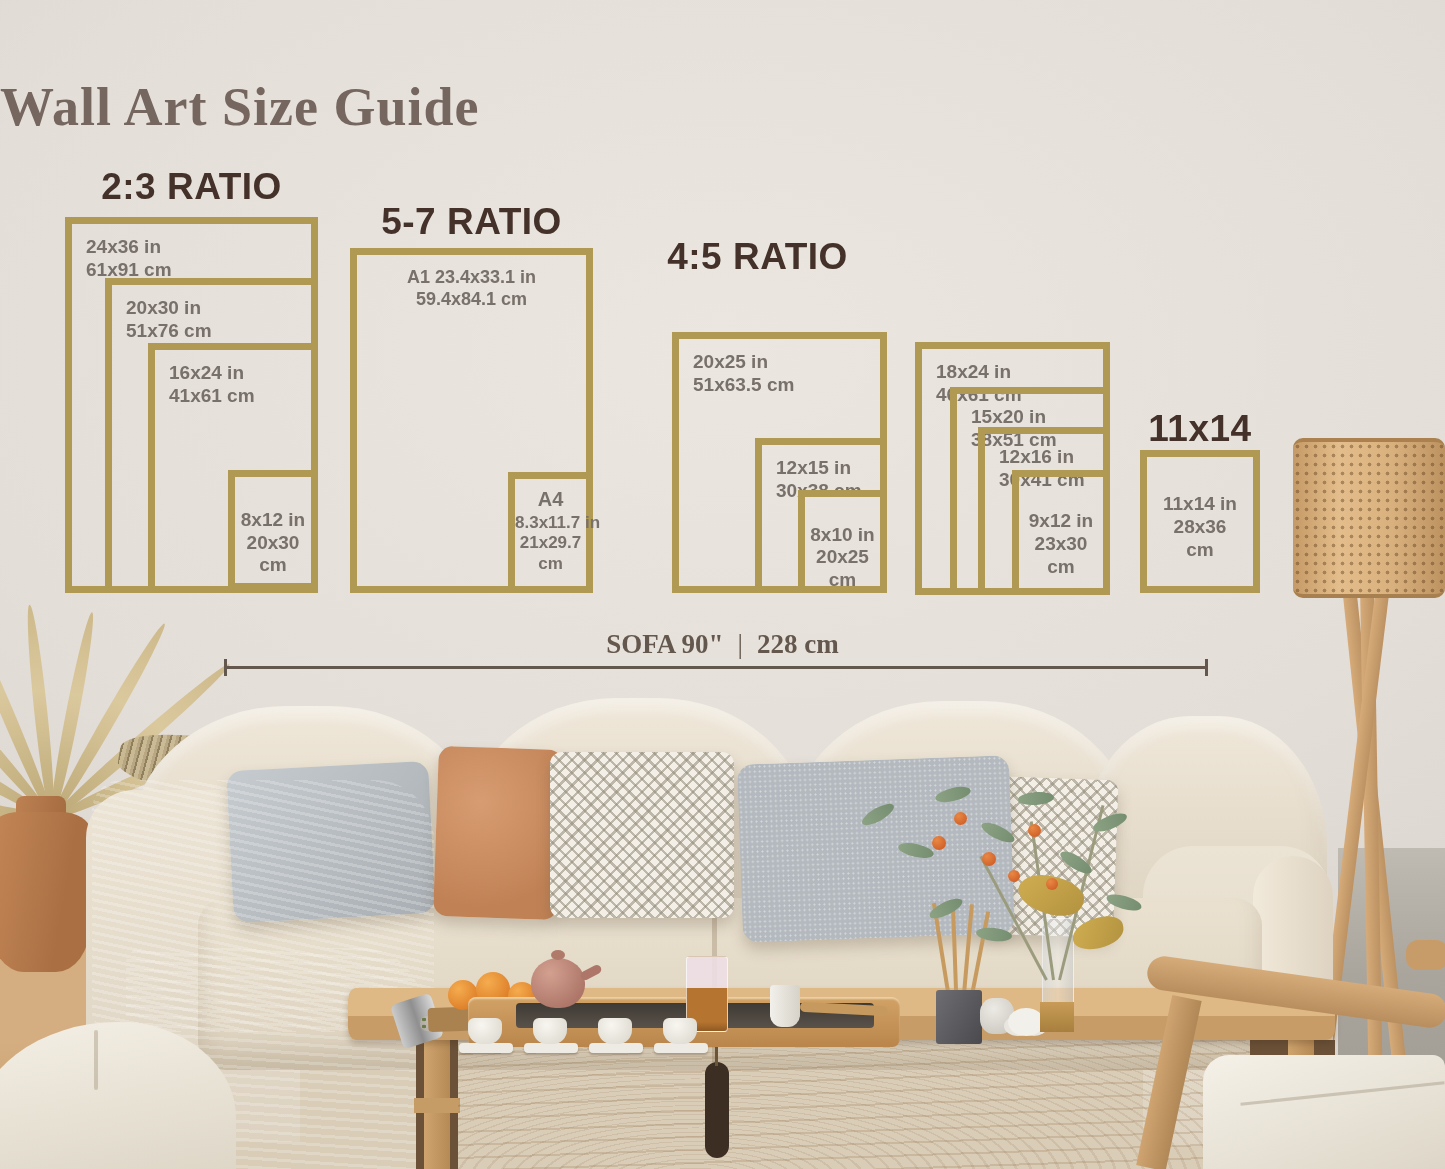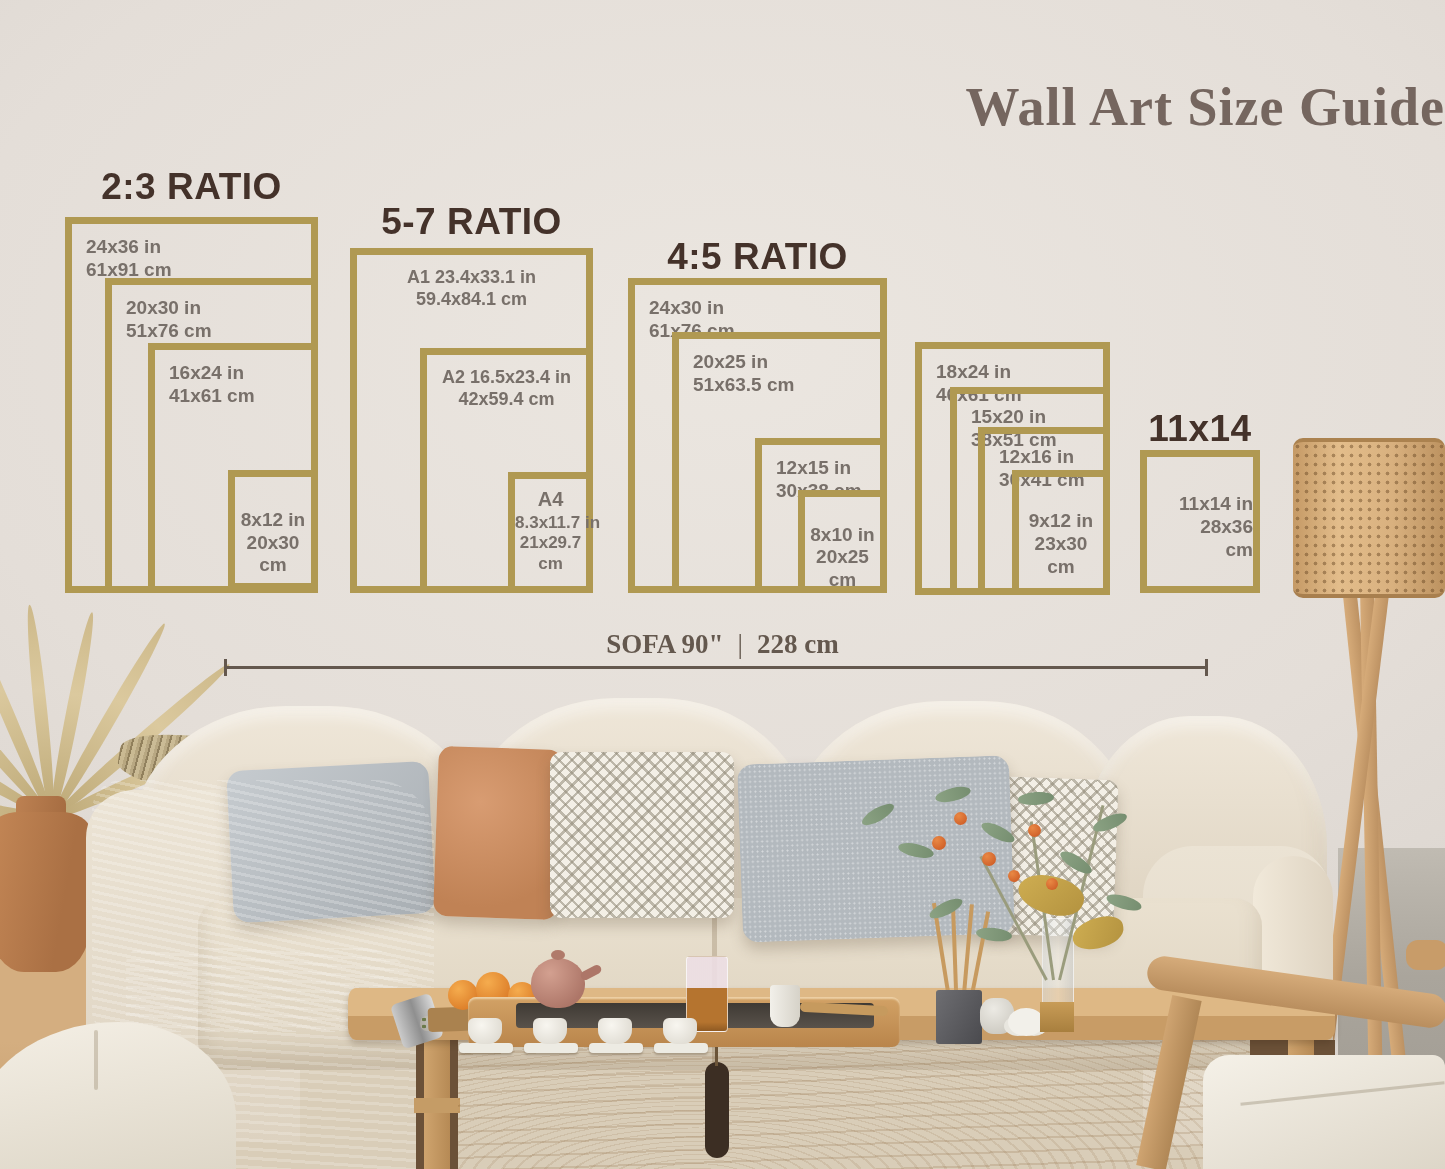--- a/index.html
+++ b/index.html
@@ -105,7 +105,7 @@
   .cushion-seam{left:1240px;top:1092px;width:205px;height:3px;transform:rotate(-6deg);background:rgba(170,160,140,.5);z-index:13;}
 
   
-  .guide-title{left:0;right:0;top:76px;text-align:right;font-family:"Liberation Serif","DejaVu Serif",serif;font-weight:bold;font-size:54px;letter-spacing:1px;color:var(--title-brown,#75665f);z-index:20;}
+  .guide-title{left:0;right:0;top:76px;text-align:left;font-family:"Liberation Serif","DejaVu Serif",serif;font-weight:bold;font-size:54px;letter-spacing:1px;color:var(--title-brown,#75665f);z-index:20;}
   .ratio-heading{position:absolute;text-align:center;font-weight:800;font-size:37px;letter-spacing:.5px;color:var(--heading-brown,#44322a);z-index:20;white-space:nowrap;}
   #h0{left:65px;width:253px;top:166px;}
   #h1{left:350px;width:243px;top:201px;}

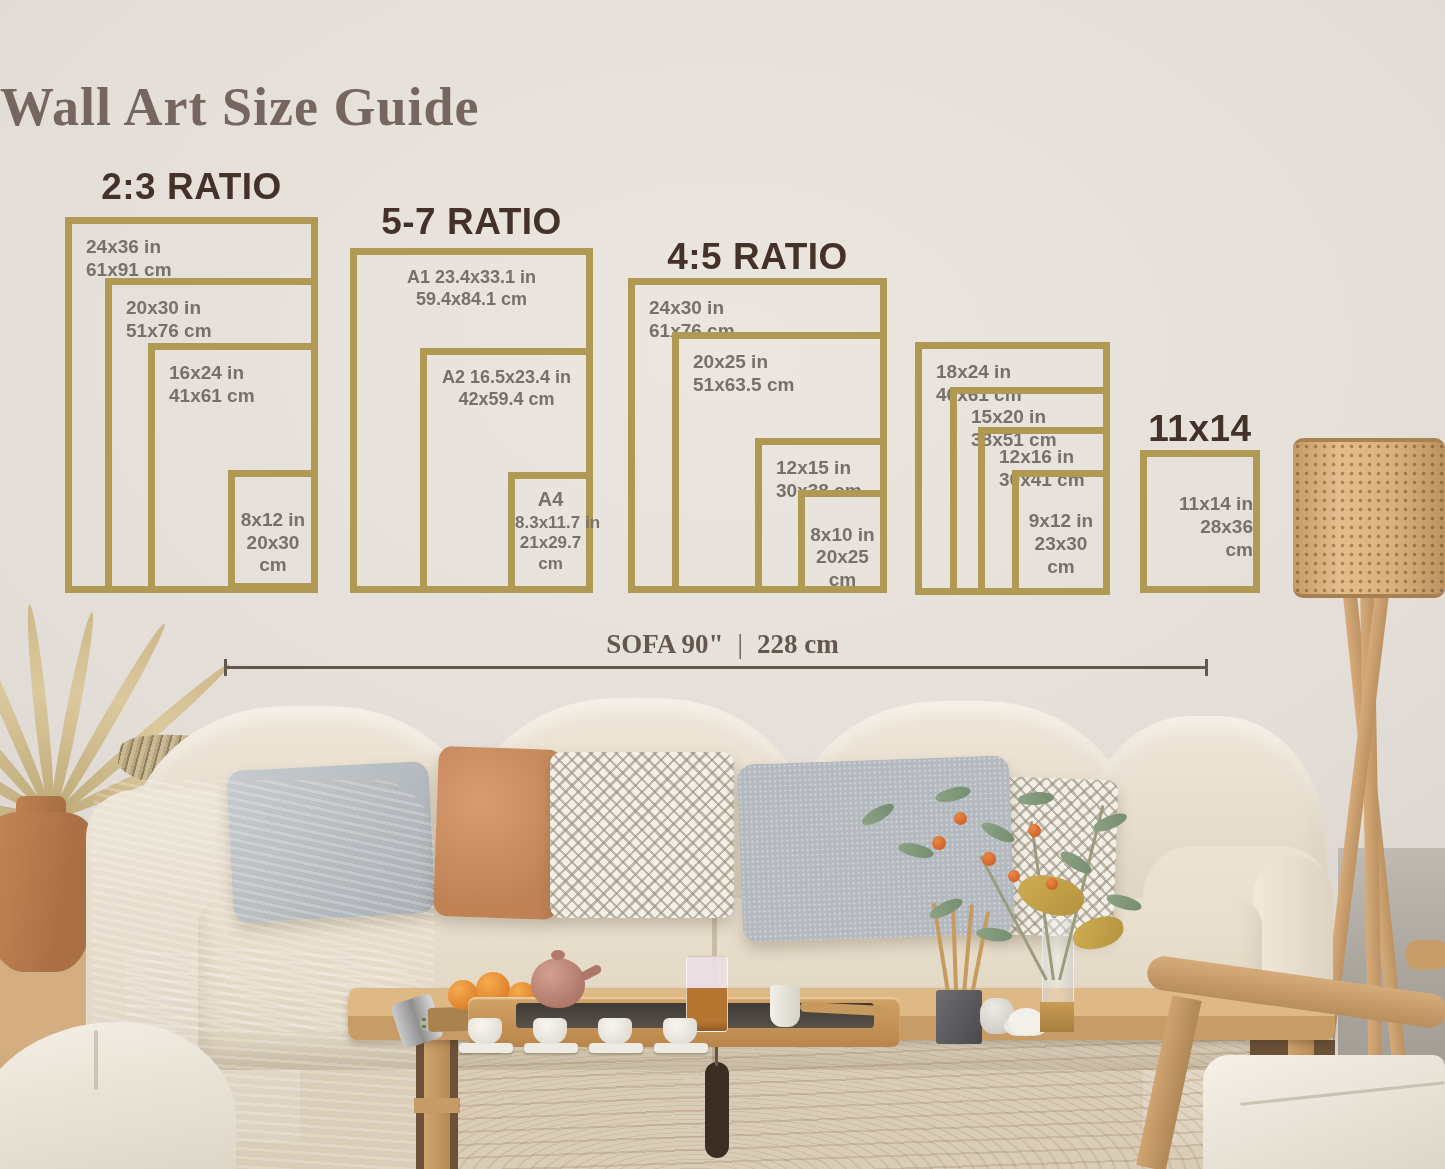--- a/index.html
+++ b/index.html
@@ -325,12 +325,6 @@
       </div>
   </div>
 
-  <div id="g2f0" class="frame">
-    <div class="flabel">
-        <span>24x30 in</span>
-        <span>61x76 cm</span>
-      </div>
-  </div>
   <div id="g2f1" class="frame">
     <div class="flabel">
         <span>20x25 in</span>

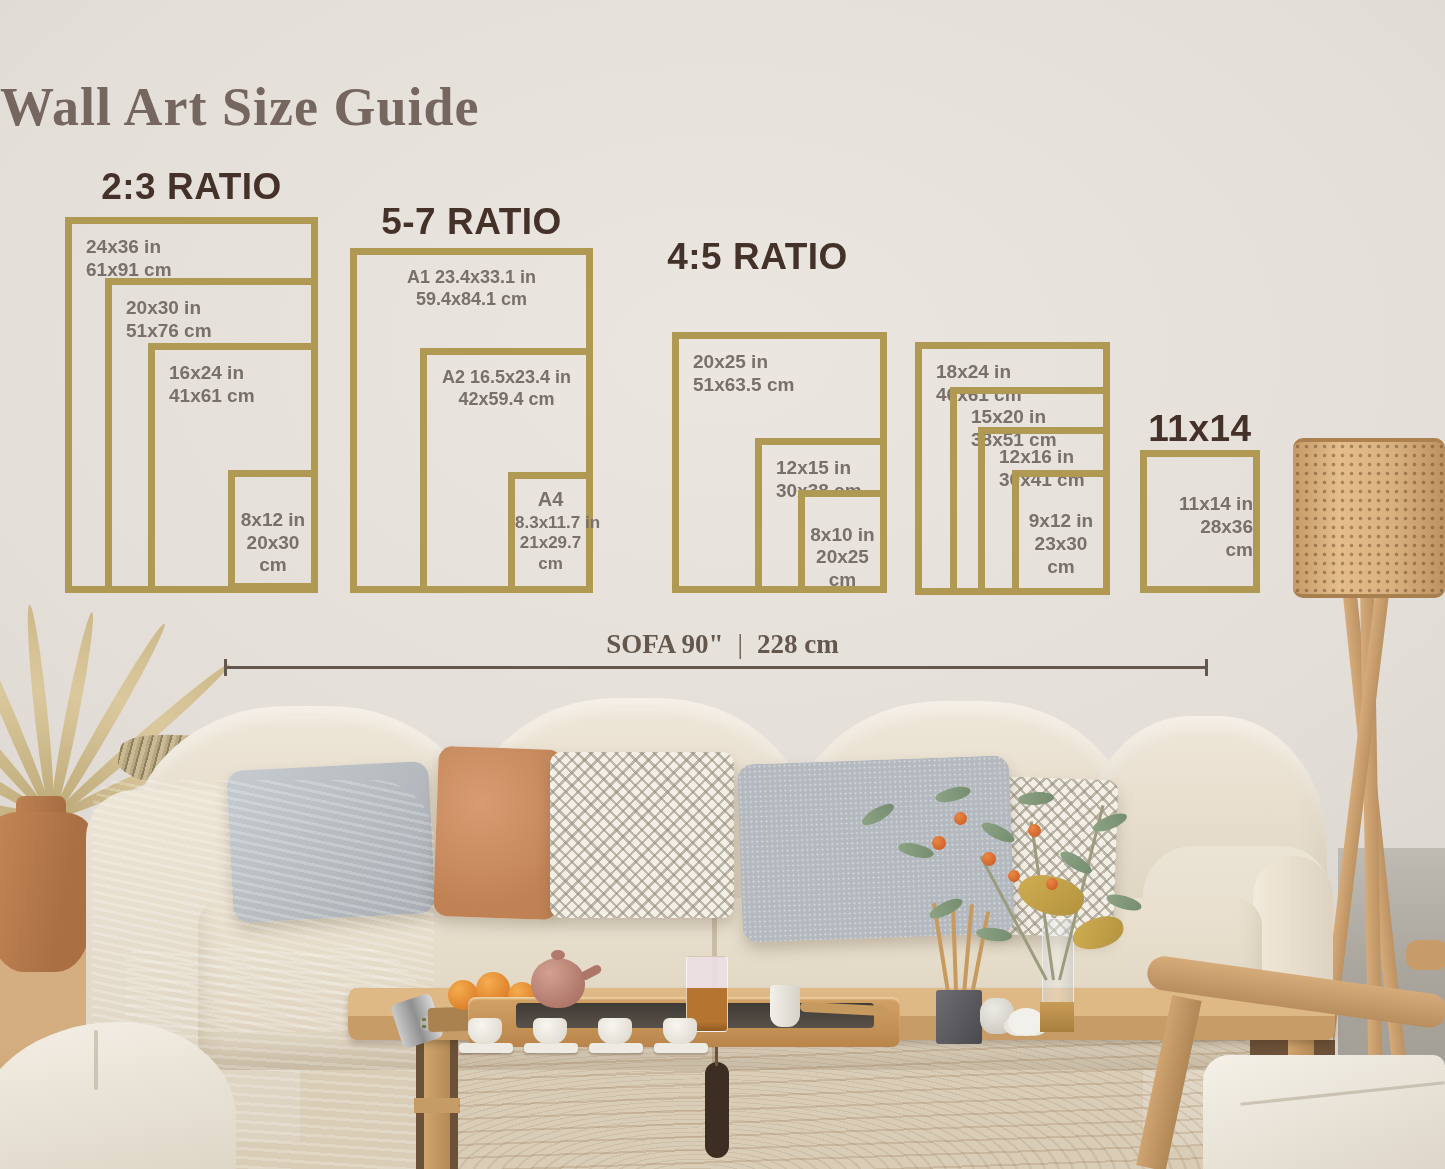--- a/index.html
+++ b/index.html
@@ -310,12 +310,6 @@
         <span>59.4x84.1 cm</span>
       </div>
   </div>
-  <div id="g1f1" class="frame">
-    <div class="flabel flabel-c">
-        <span>A2 16.5x23.4 in</span>
-        <span>42x59.4 cm</span>
-      </div>
-  </div>
   <div id="g1f3" class="frame">
     <div class="flabel flabel-a4">
         <span>A4</span>

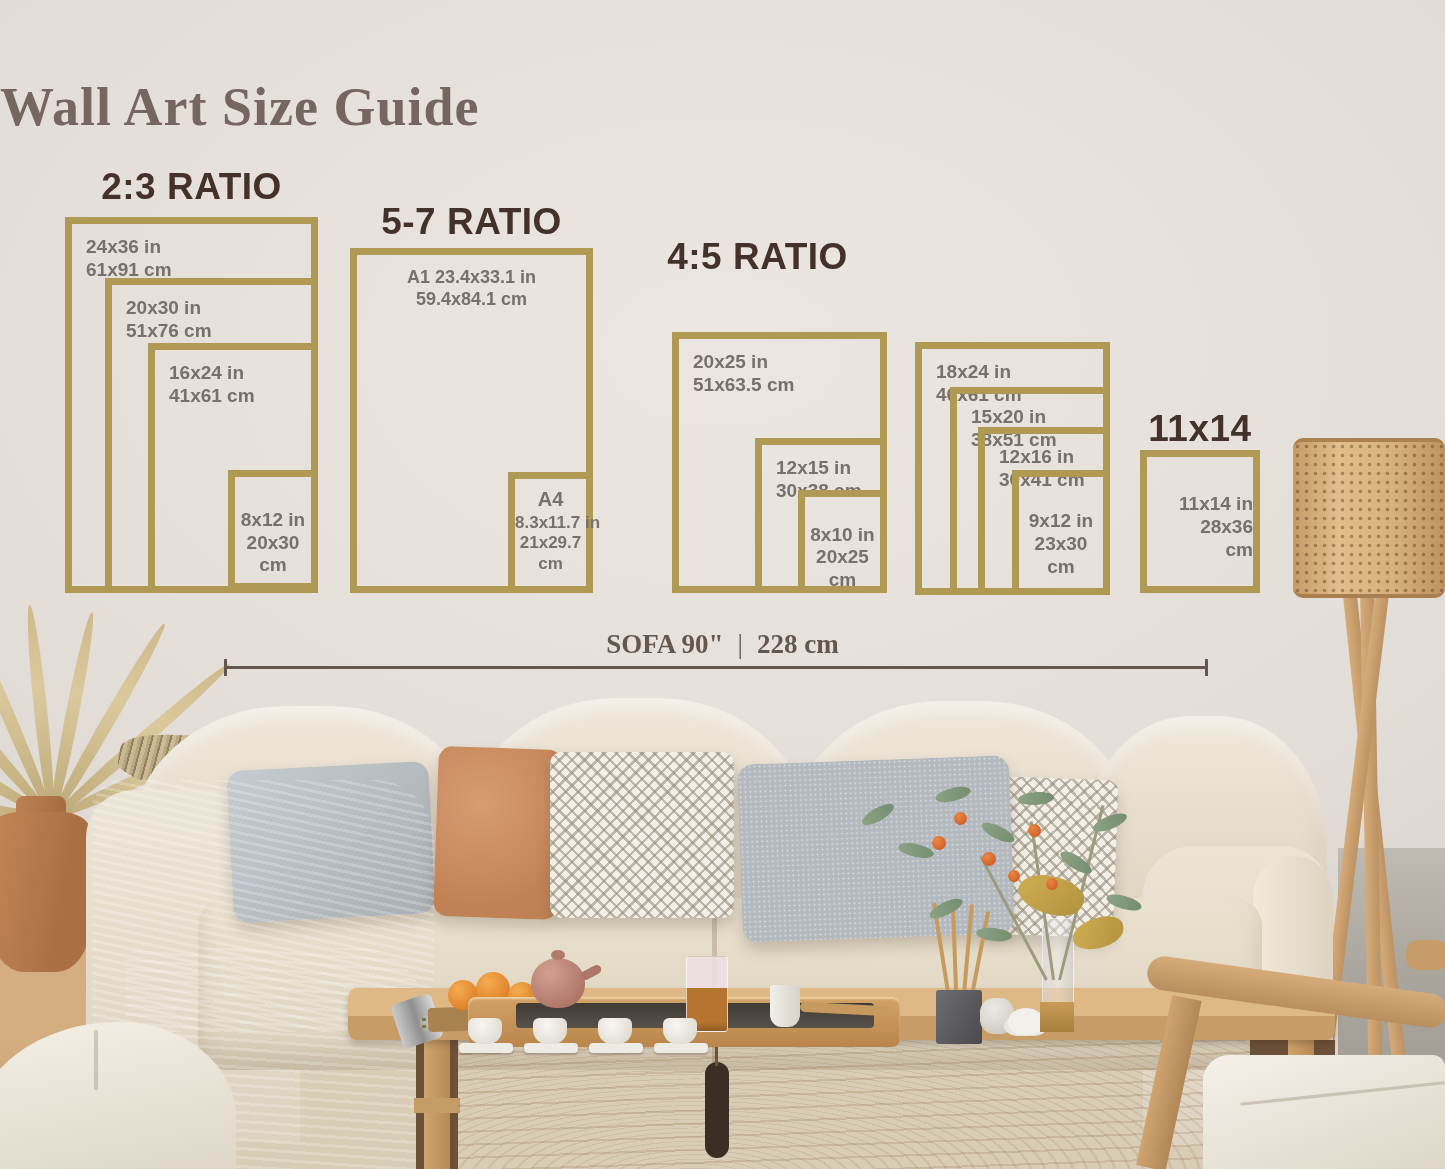--- a/index.html
+++ b/index.html
@@ -138,7 +138,7 @@
   .flabel-s{left:0;right:0;top:30%;text-align:center;}
   .flabel-a4{left:0;right:0;top:8px;text-align:center;font-size:17px;}
   .flabel-a4 span:first-child{font-size:20px;margin-bottom:2px;}
-  .flabel-11{left:0;right:0;top:36px;text-align:right;}
+  .flabel-11{left:0;right:0;top:36px;text-align:center;}
 
   
   .m-line{left:225px;top:666px;width:982px;height:3px;background:var(--measure-brown,#6e6157);z-index:20;}

